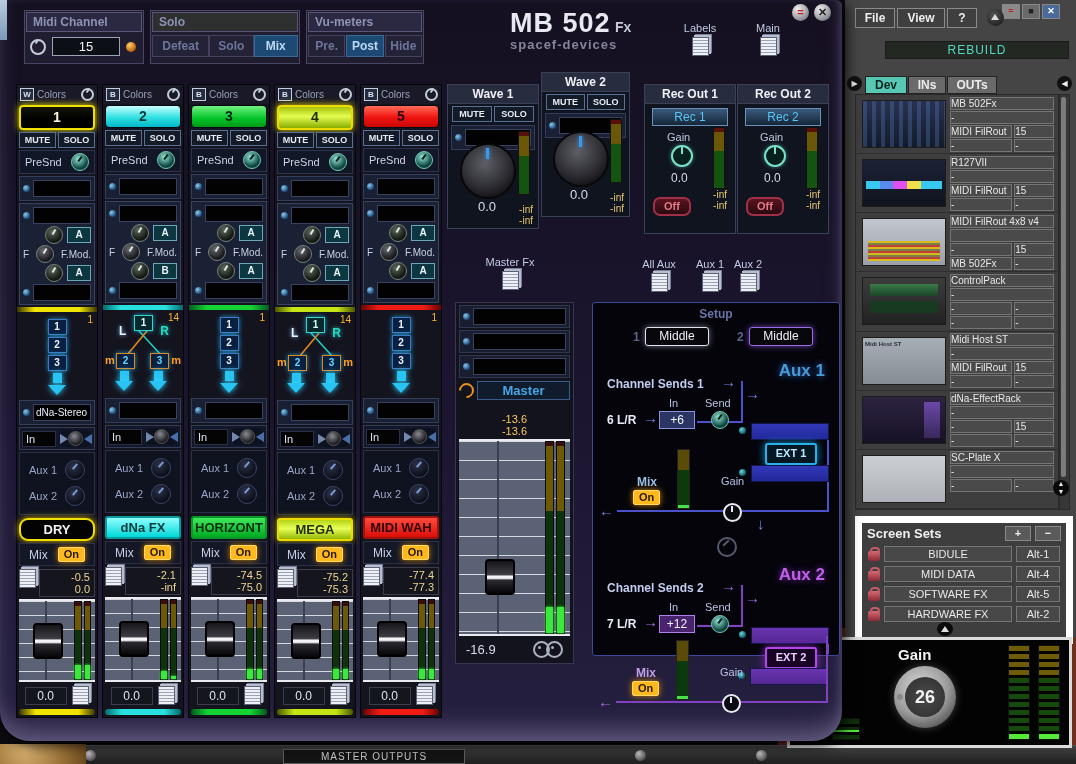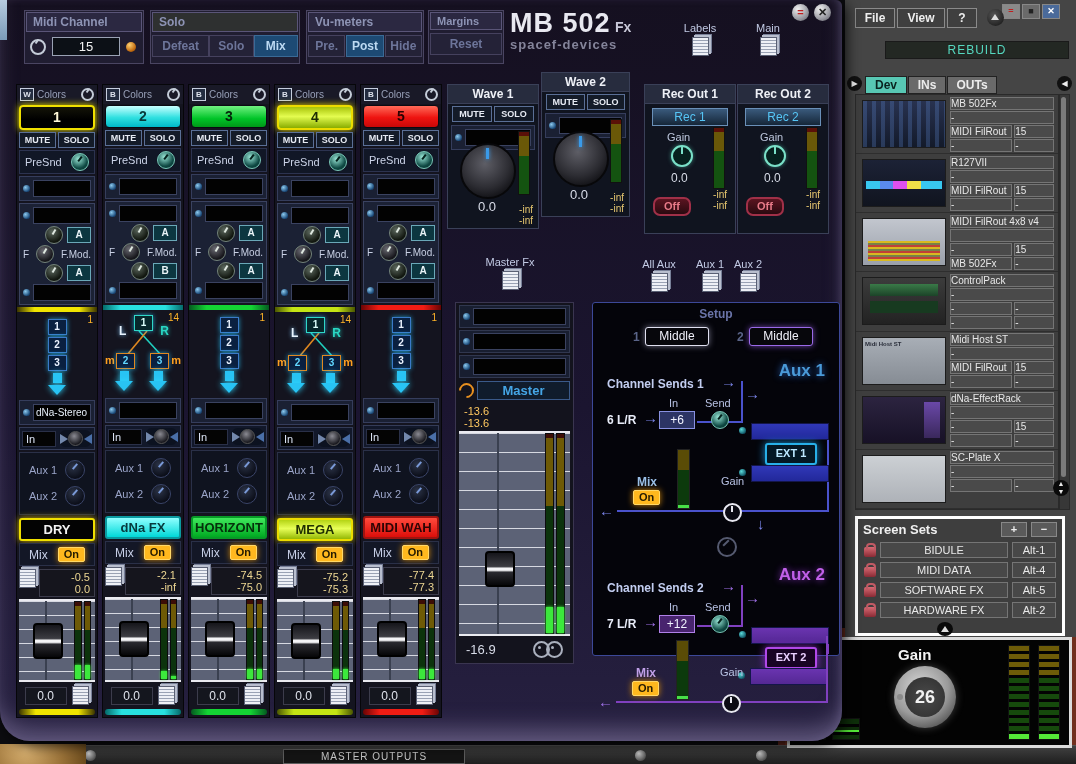--- a/index.html
+++ b/index.html
@@ -461,12 +461,6 @@
         <div class="tb" style="flex:1">Hide</div>
       </div>
     </div>
-    <div class="tp" style="left:428px;top:10px;width:74px;height:52px">
-      <div class="tp-head" style="margin:1px;font-size:11px">Margins</div>
-      <div style="padding:2px 1px">
-          <div class="tb">Reset</div>
-        </div>
-    </div>
 
     <div class="abs" style="left:510px;top:8px">
       <span class="title-big">MB 502</span>

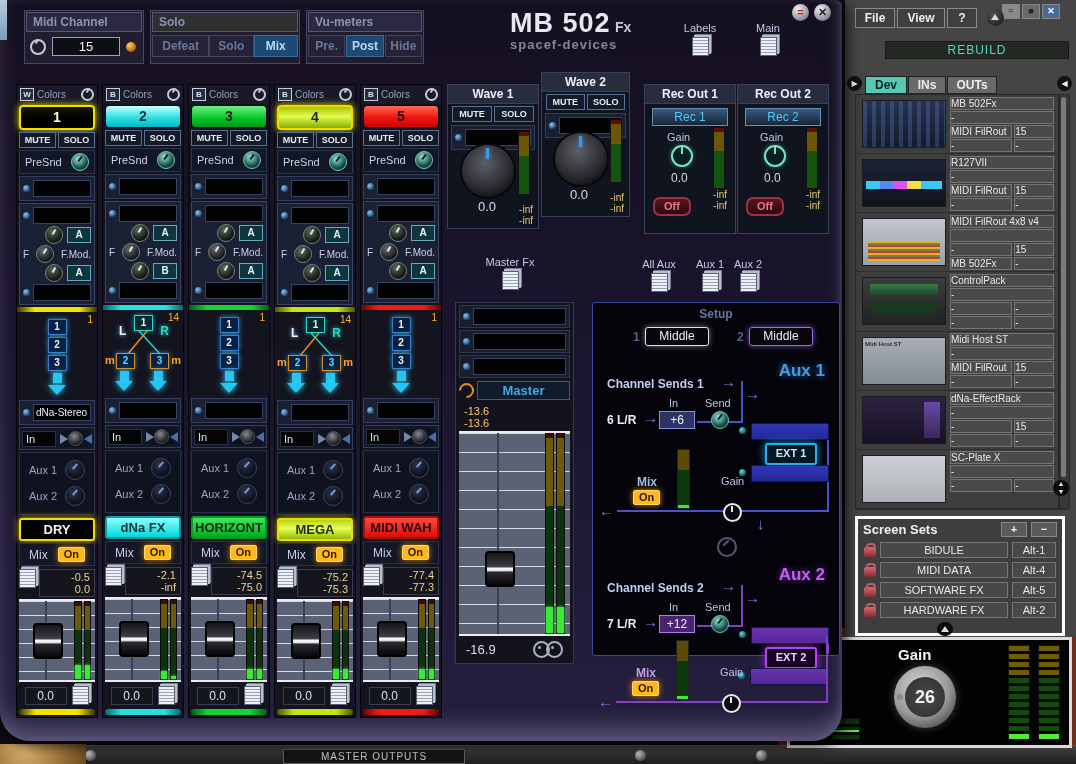--- a/index.html
+++ b/index.html
@@ -119,7 +119,7 @@
   .m-row{display:flex;align-items:center;gap:3px;margin:3px 3px 0;}
   .arc-o{width:11px;height:11px;border:2px solid #e89020;border-radius:50%;border-bottom-color:transparent;transform:rotate(45deg);}
   .m-btn{flex:1;background:#101c2c;border:1px solid #3a5a8a;color:#45a5e5;font-weight:bold;font-size:13px;text-align:center;padding:1px 0;}
-  .m-peaks{color:#ffc860;font-size:11px;line-height:12px;text-align:left;padding:5px 8px 2px;}
+  .m-peaks{color:#ffc860;font-size:11px;line-height:12px;text-align:center;padding:13px 8px 2px;}
   .m-fader{position:relative;flex:1;margin:0 3px;border-top:2px solid #eaeaf0;border-bottom:2px solid #eaeaf0;
     background:linear-gradient(90deg,transparent 0 38px,#3a4050 38px 40px,transparent 40px),
                repeating-linear-gradient(to bottom,rgba(245,246,252,.8) 0 1px,transparent 1px 19px),#5c6276;}

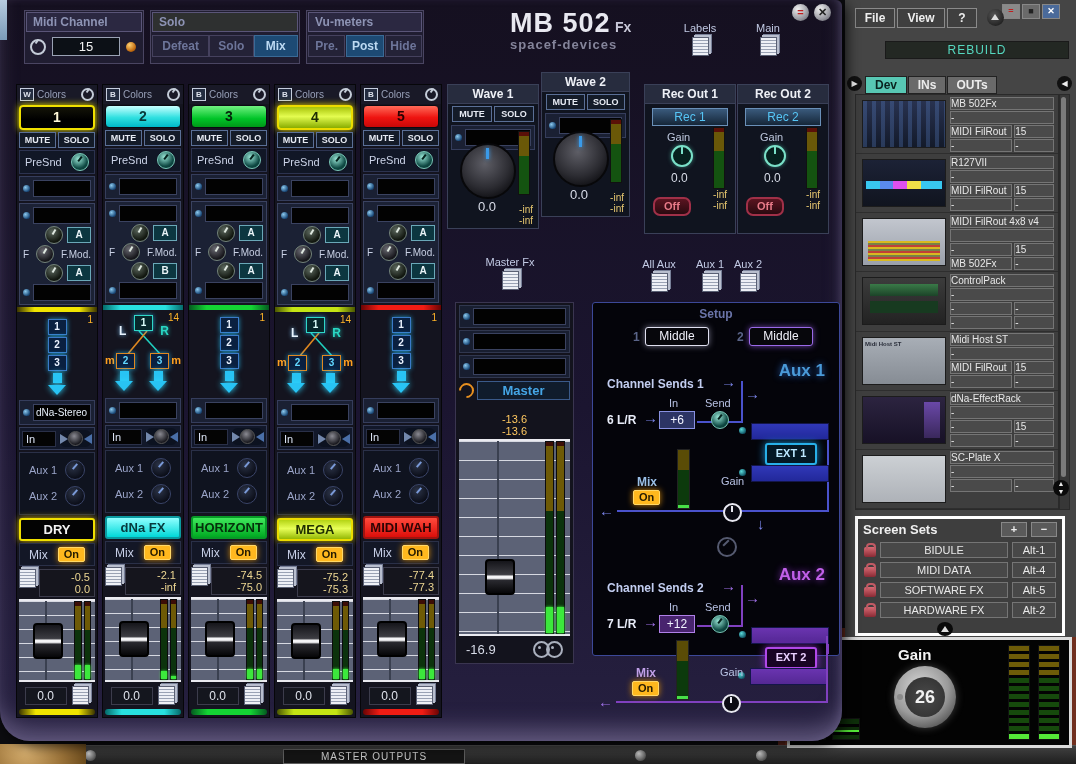--- a/index.html
+++ b/index.html
@@ -557,7 +557,7 @@
               <span class="kn-aux"></span>
             </div>
     </div>
-    <div class="name-label" style="background: rgb(3, 3, 3); color: rgb(242, 242, 242); border-color: rgb(240, 224, 0); box-shadow: rgb(200, 168, 0) 0px 0px 7px;">DRY</div>
+    <div class="name-label" style="background: rgb(3, 3, 3); color: rgb(242, 242, 242); border-color: rgb(240, 224, 0); box-shadow: rgb(200, 168, 0) 0px 0px 7px; border-radius: 9px;">DRY</div>
     <div class="mixrow">
       <span>Mix</span>
       <span class="onbtn">On</span>

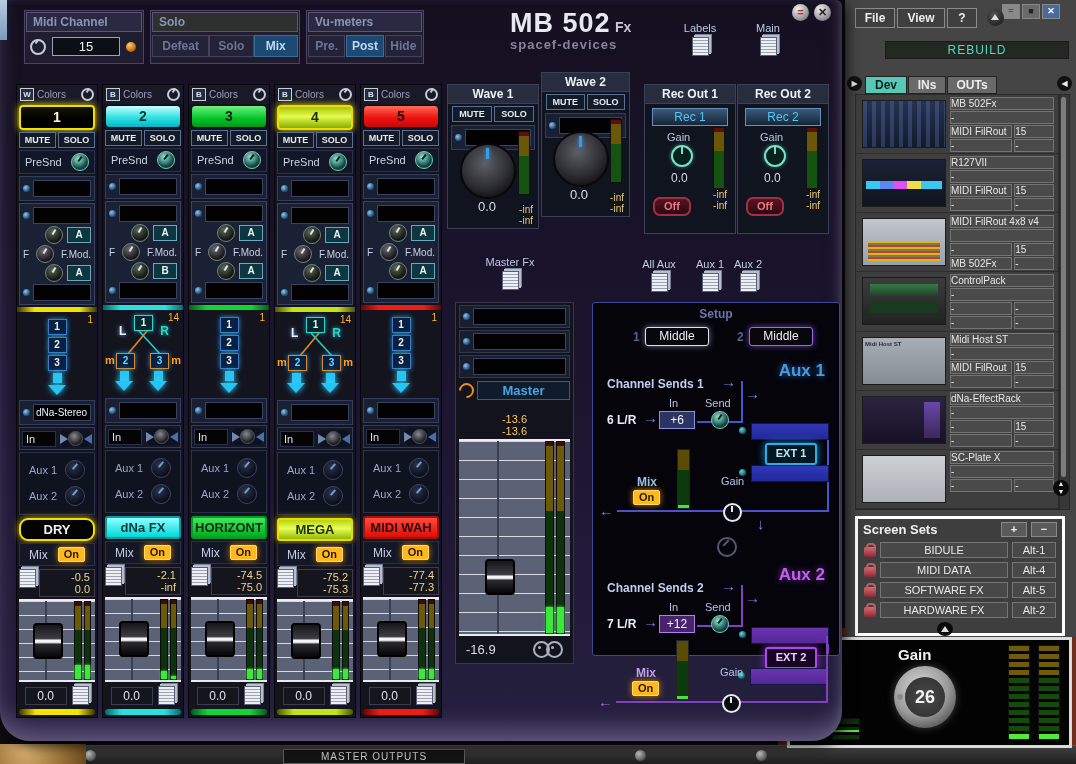--- a/index.html
+++ b/index.html
@@ -194,7 +194,7 @@
   #sbar{position:absolute;left:214px;top:94px;width:9px;height:414px;background:#373737;border:1px solid #2a2a2a;}
   #sthumb{position:absolute;left:1px;top:2px;width:5px;height:380px;background:#7c7c7c;border-radius:3px;}
   .updn{position:absolute;left:208px;top:480px;width:16px;height:16px;border-radius:50%;background:#0a0a0a;color:#e8e8e8;font-size:7px;text-align:center;line-height:8px;}
-  #sets{position:absolute;left:10px;top:516px;width:204px;height:114px;background:#3e3e3e;border:3px solid #ffffff;}
+  #sets{position:absolute;left:10px;top:516px;width:204px;height:114px;background:#3e3e3e;border:7px solid #ffffff;}
   .sets-head{display:flex;align-items:center;padding:3px 5px;gap:4px;}
   .sets-title{flex:1;color:#f0f0f0;font-weight:bold;font-size:13px;}
   .pm{width:24px;height:13px;background:#5a5a5a;border:1px solid #888;color:#eee;font-weight:bold;font-size:11px;text-align:center;line-height:12px;}

